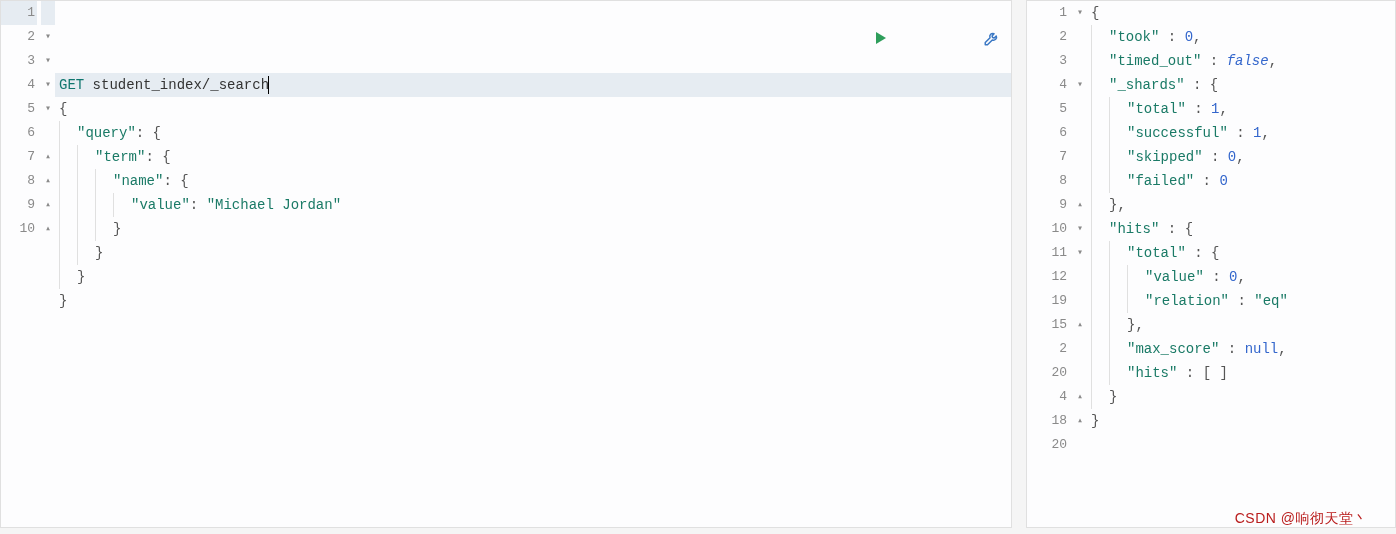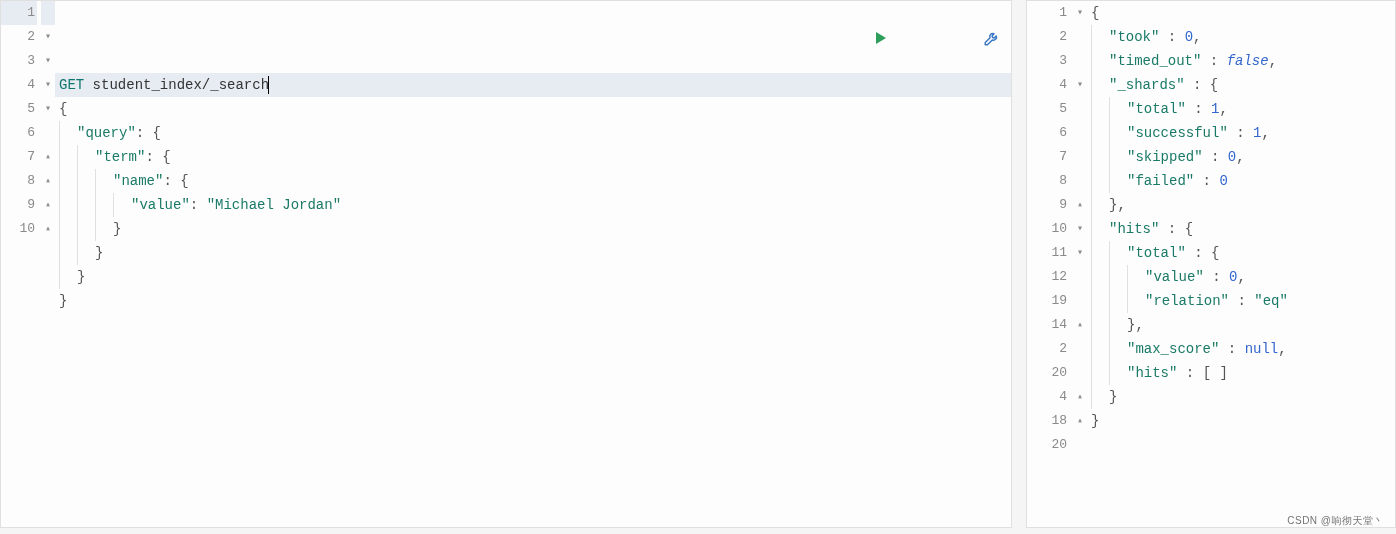--- a/index.html
+++ b/index.html
@@ -148,7 +148,7 @@
         <div class="gutter-line">11</div>
         <div class="gutter-line">12</div>
         <div class="gutter-line">19</div>
-        <div class="gutter-line">14</div>
+        <div class="gutter-line">15</div>
         <div class="gutter-line">2</div>
         <div class="gutter-line">20</div>
         <div class="gutter-line">4</div>

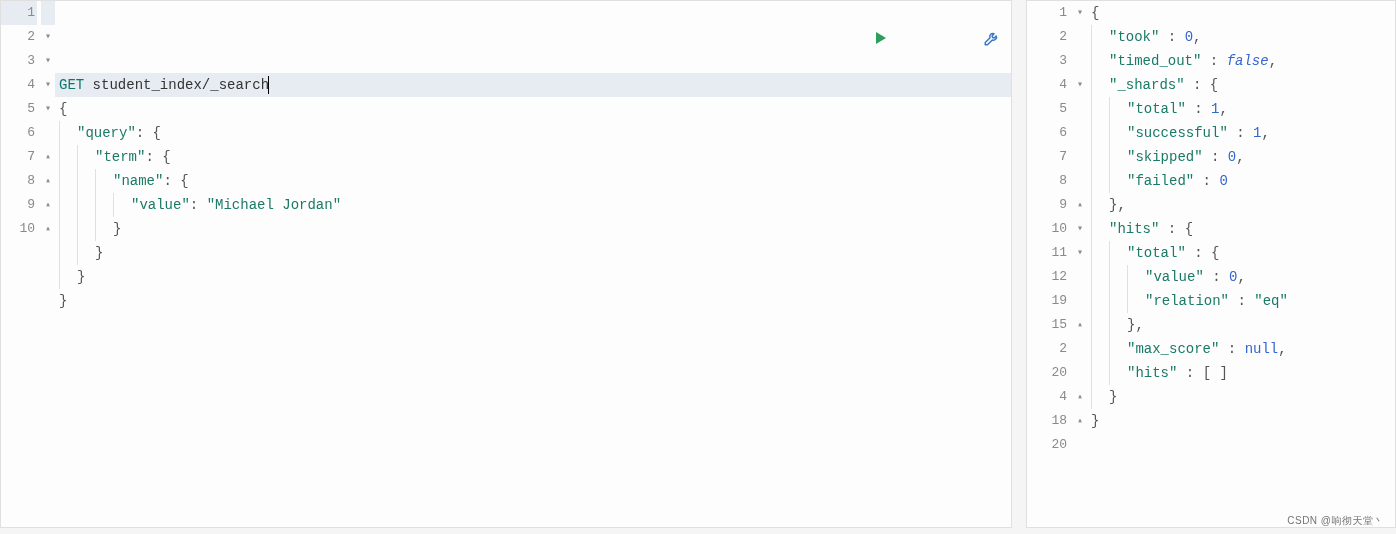--- a/index.html
+++ b/index.html
@@ -77,10 +77,10 @@
   .watermark {
     position: absolute;
     bottom: 6px;
-    right: 12px;
-    color: #737373;
+    right: 28px;
+    color: #b91c1c;
     font-family: sans-serif;
-    font-size: 10px;
+    font-size: 14px;
     letter-spacing: 0.5px;
   }
   .right-pane .gutter { width: 46px; }

